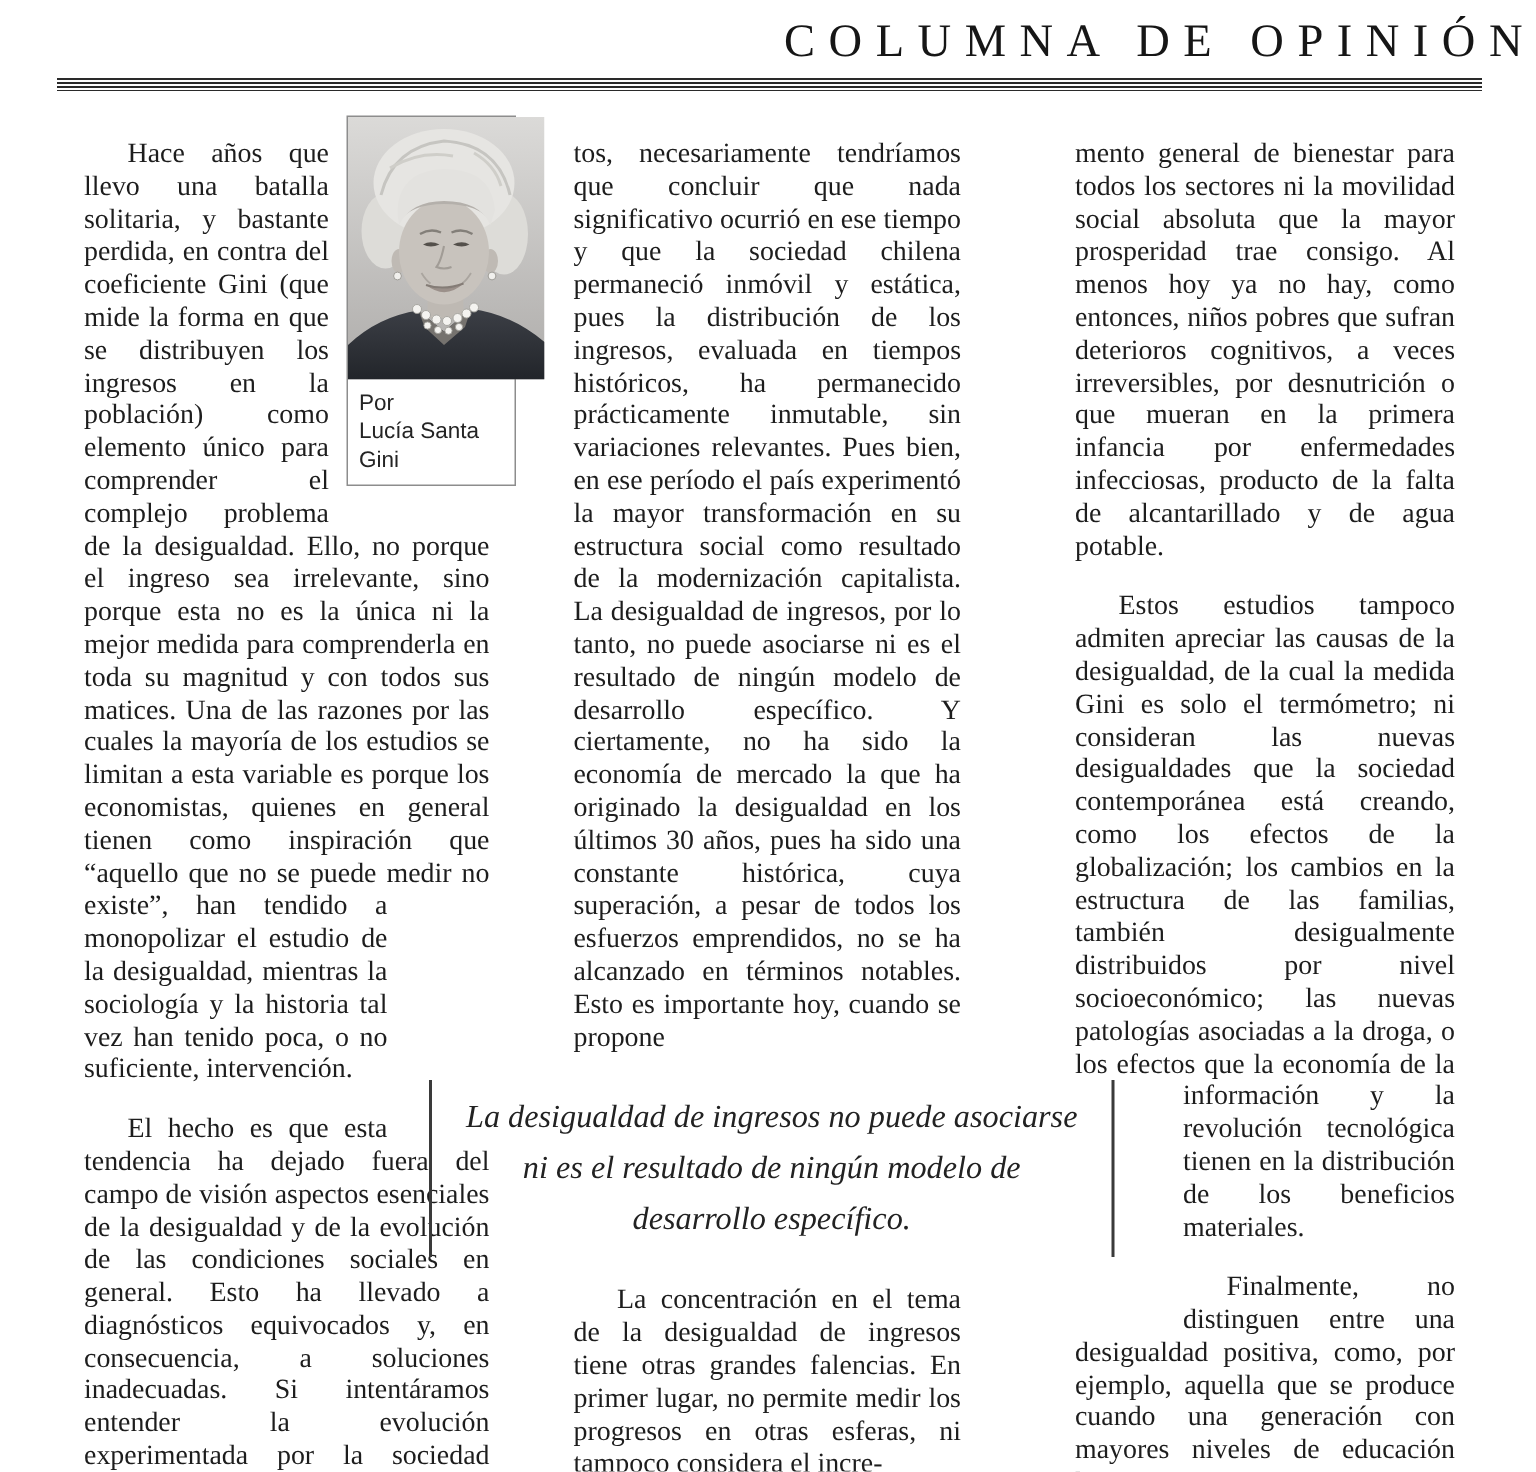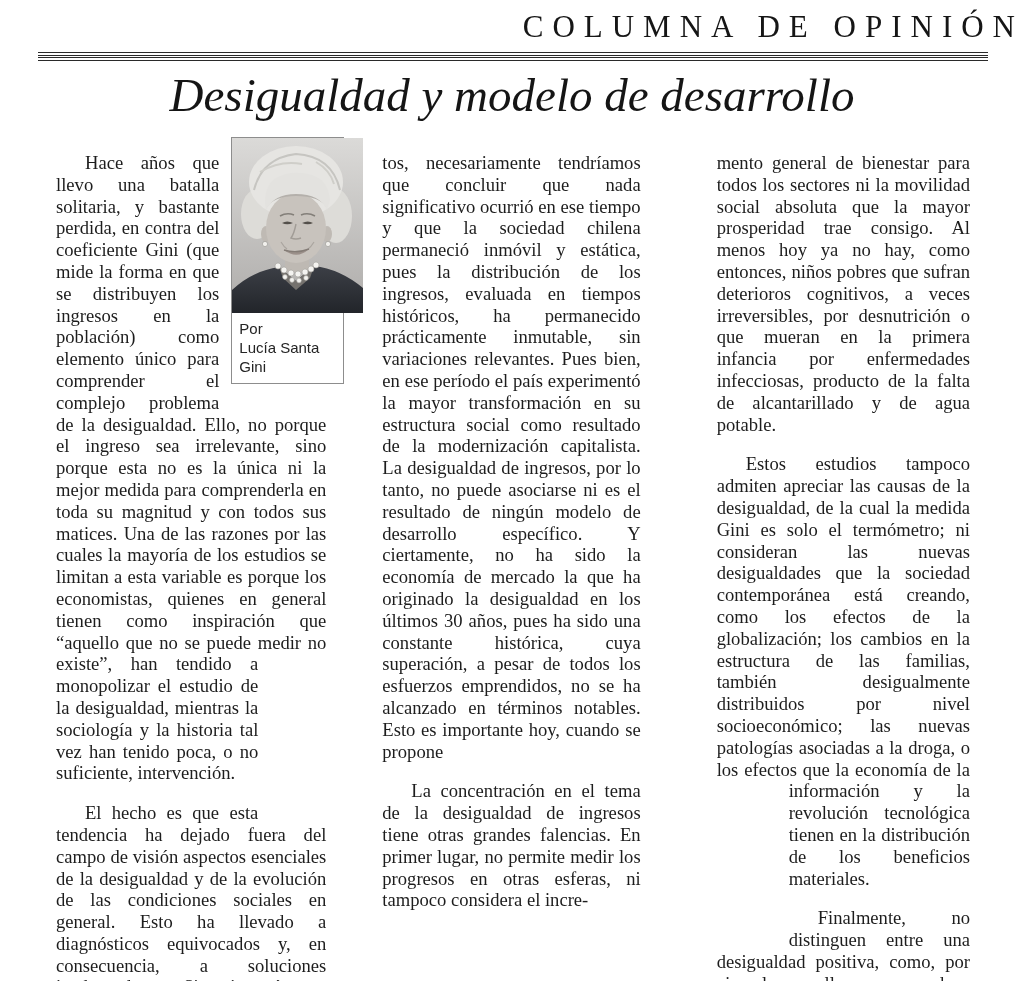--- a/index.html
+++ b/index.html
@@ -60,7 +60,6 @@
 
   <div class="triple-rule"></div>
 
-  <h1 class="headline">Desigualdad y modelo de desarrollo</h1>
 
   <div class="columns">
 

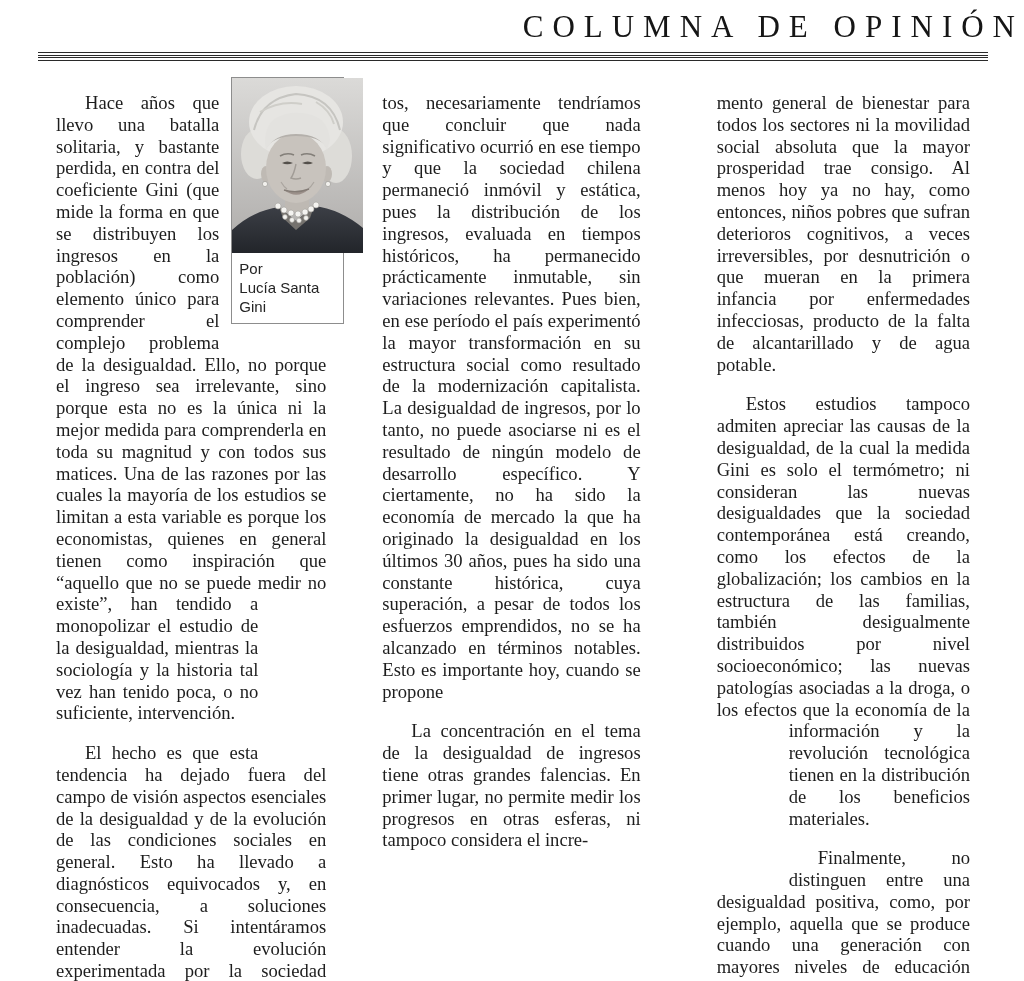--- a/index.html
+++ b/index.html
@@ -125,6 +125,9 @@
 
     <div class="col col2">
       <p class="para">tos, necesariamente tendríamos que concluir que nada significativo ocurrió en ese tiempo y que la sociedad chilena permaneció inmóvil y estática, pues la distribución de los ingresos, evaluada en tiempos históricos, ha permanecido prácticamente inmutable, sin variaciones relevantes. Pues bien, en ese período el país experimentó la mayor transformación en su estructura social como resultado de la modernización capitalista. La desigualdad de ingresos, por lo tanto, no puede asociarse ni es el resultado de ningún modelo de desarrollo específico. Y ciertamente, no ha sido la economía de mercado la que ha originado la desigualdad en los últimos 30 años, pues ha sido una constante histórica, cuya superación, a pesar de todos los esfuerzos emprendidos, no se ha alcanzado en términos notables. Esto es importante hoy, cuando se propone</p>
+      <div class="pullquote">
+        <span>La desigualdad de ingresos no puede asociarse ni es el resultado de ningún modelo de desarrollo específico.</span>
+      </div>
       <p class="para ind">La concentración en el tema de la desigualdad de ingresos tiene otras grandes falencias. En primer lugar, no permite medir los progresos en otras esferas, ni tampoco considera el incre-</p>
     </div>
 

